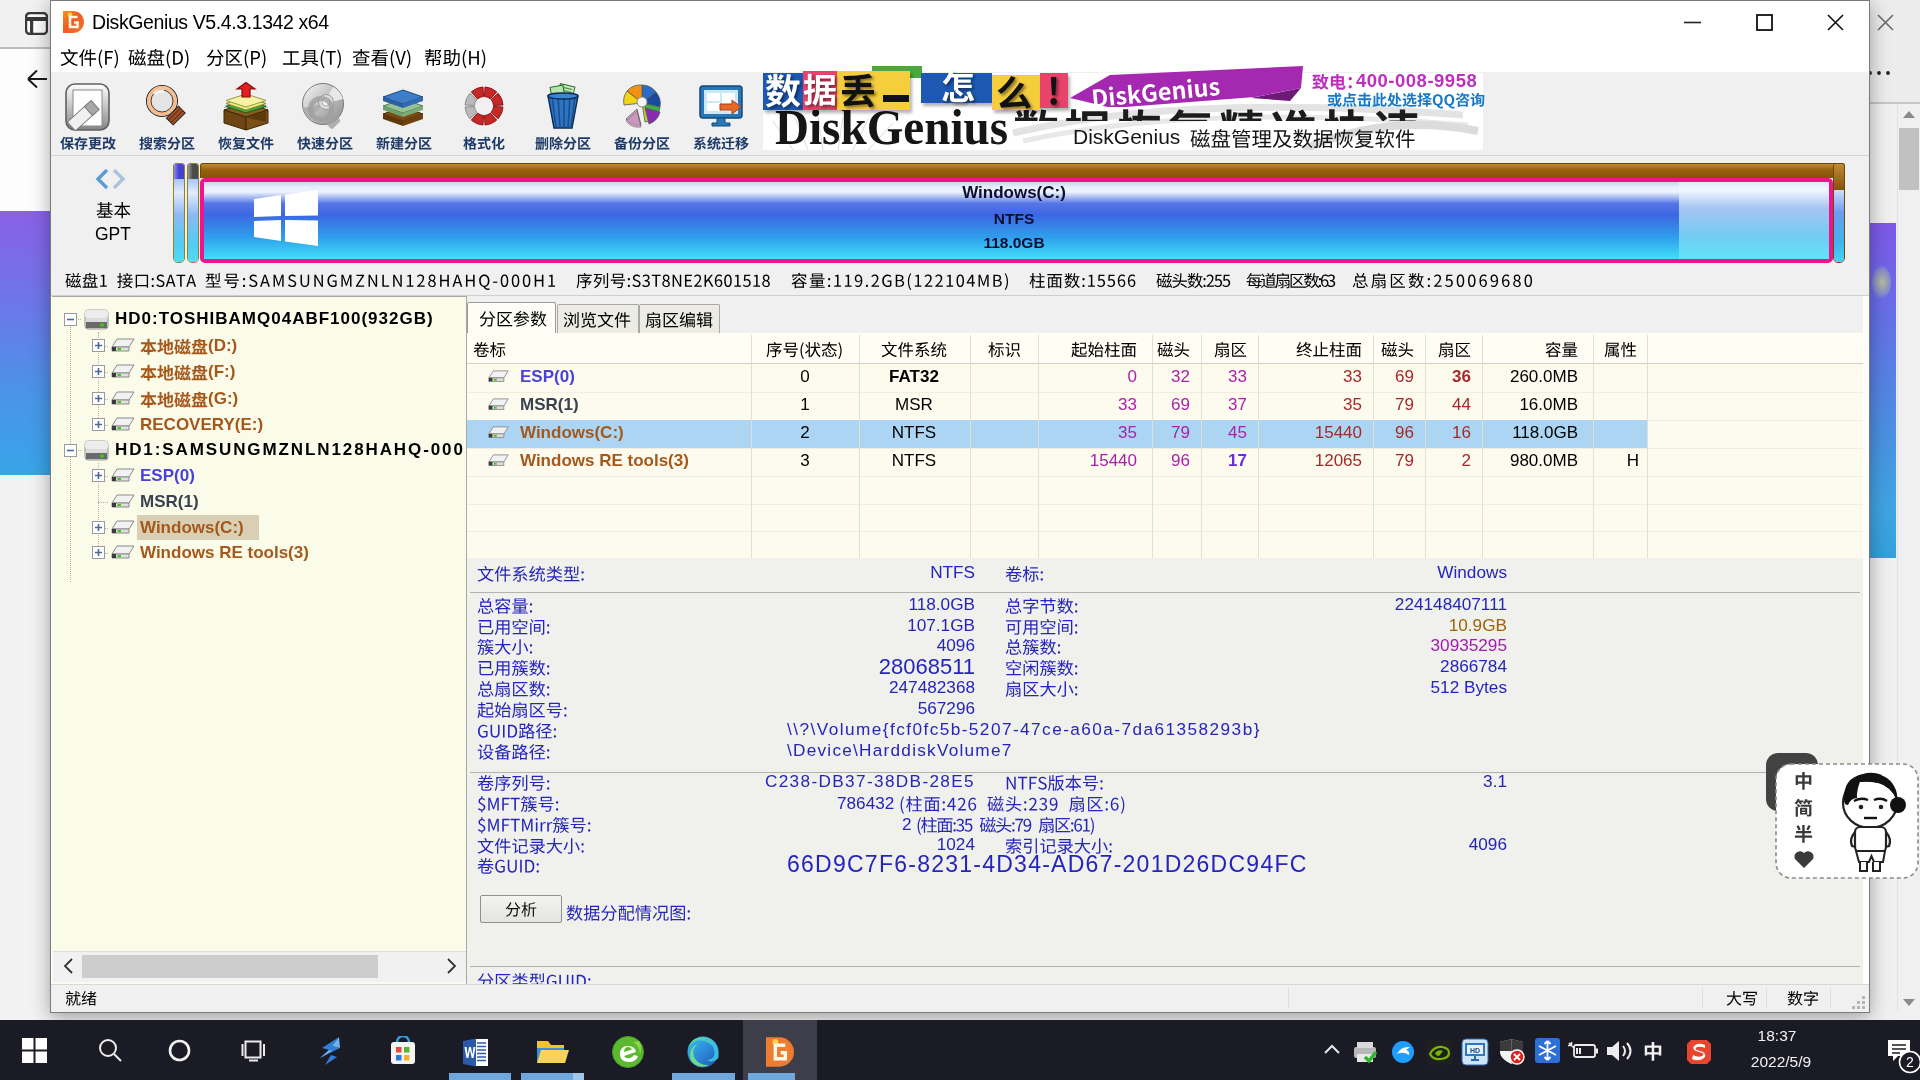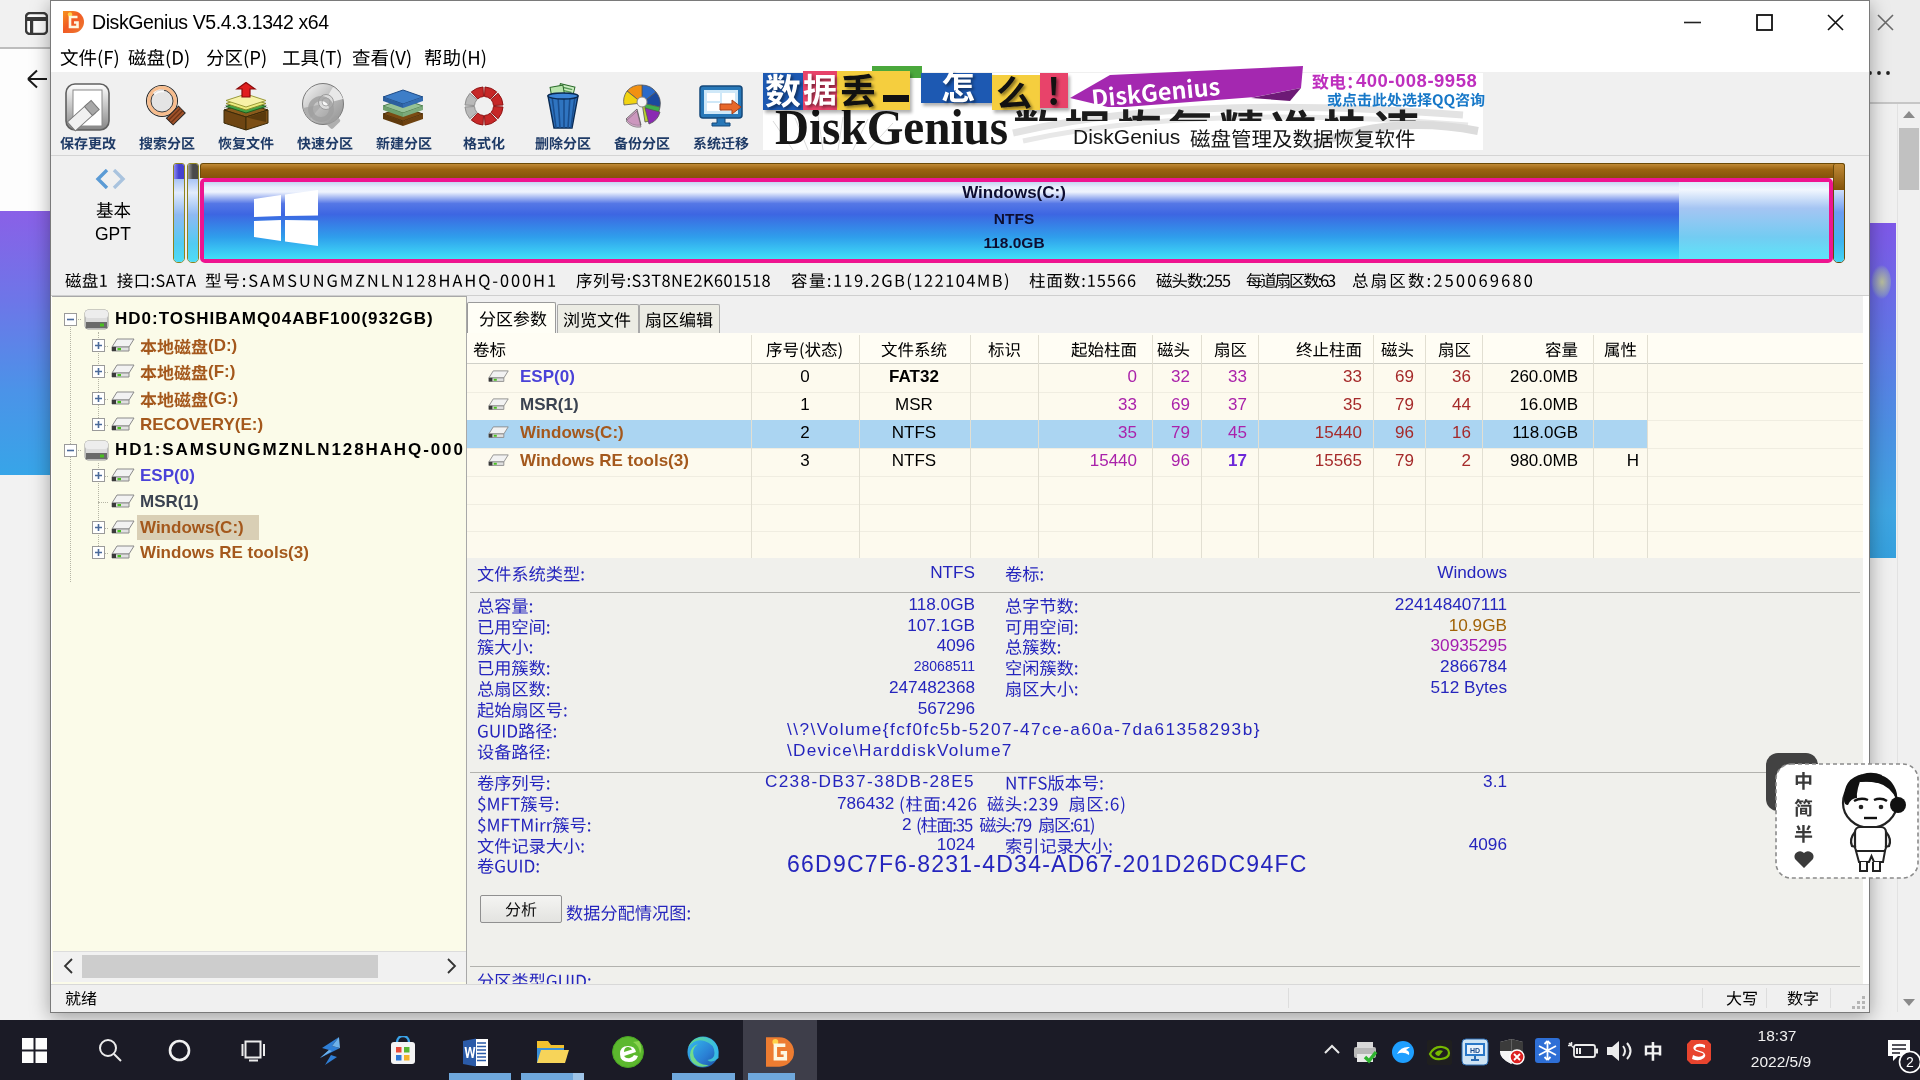--- a/index.html
+++ b/index.html
@@ -910,7 +910,7 @@
 <div class="t" style="font-size:17px;color:#aa22aa;font-weight:400;line-height:19.55px;right:673px;top:367.17px;">33</div>
 <div class="t" style="font-size:17px;color:#a52a2a;font-weight:400;line-height:19.55px;right:558px;top:367.17px;">33</div>
 <div class="t" style="font-size:17px;color:#a52a2a;font-weight:400;line-height:19.55px;right:506px;top:367.17px;">69</div>
-<div class="t" style="font-size:17px;color:#a52a2a;font-weight:400;line-height:19.55px;right:449px;top:367.17px;">36</div>
+<div class="t" style="font-size:17px;color:#a52a2a;font-weight:700;line-height:19.55px;right:449px;top:367.17px;">36</div>
 <div class="t" style="font-size:17px;color:#000;font-weight:400;line-height:19.55px;right:342px;top:367.17px;">260.0MB</div>
 <svg class="abs" style="left:488px;top:398px" width="21.12" height="13.2" viewBox="0 0 24 15">
 <path d="M6,1 L23,1 L18,9 L1,9 Z" fill="#f2f2f2" stroke="#8a8a8a"></path>

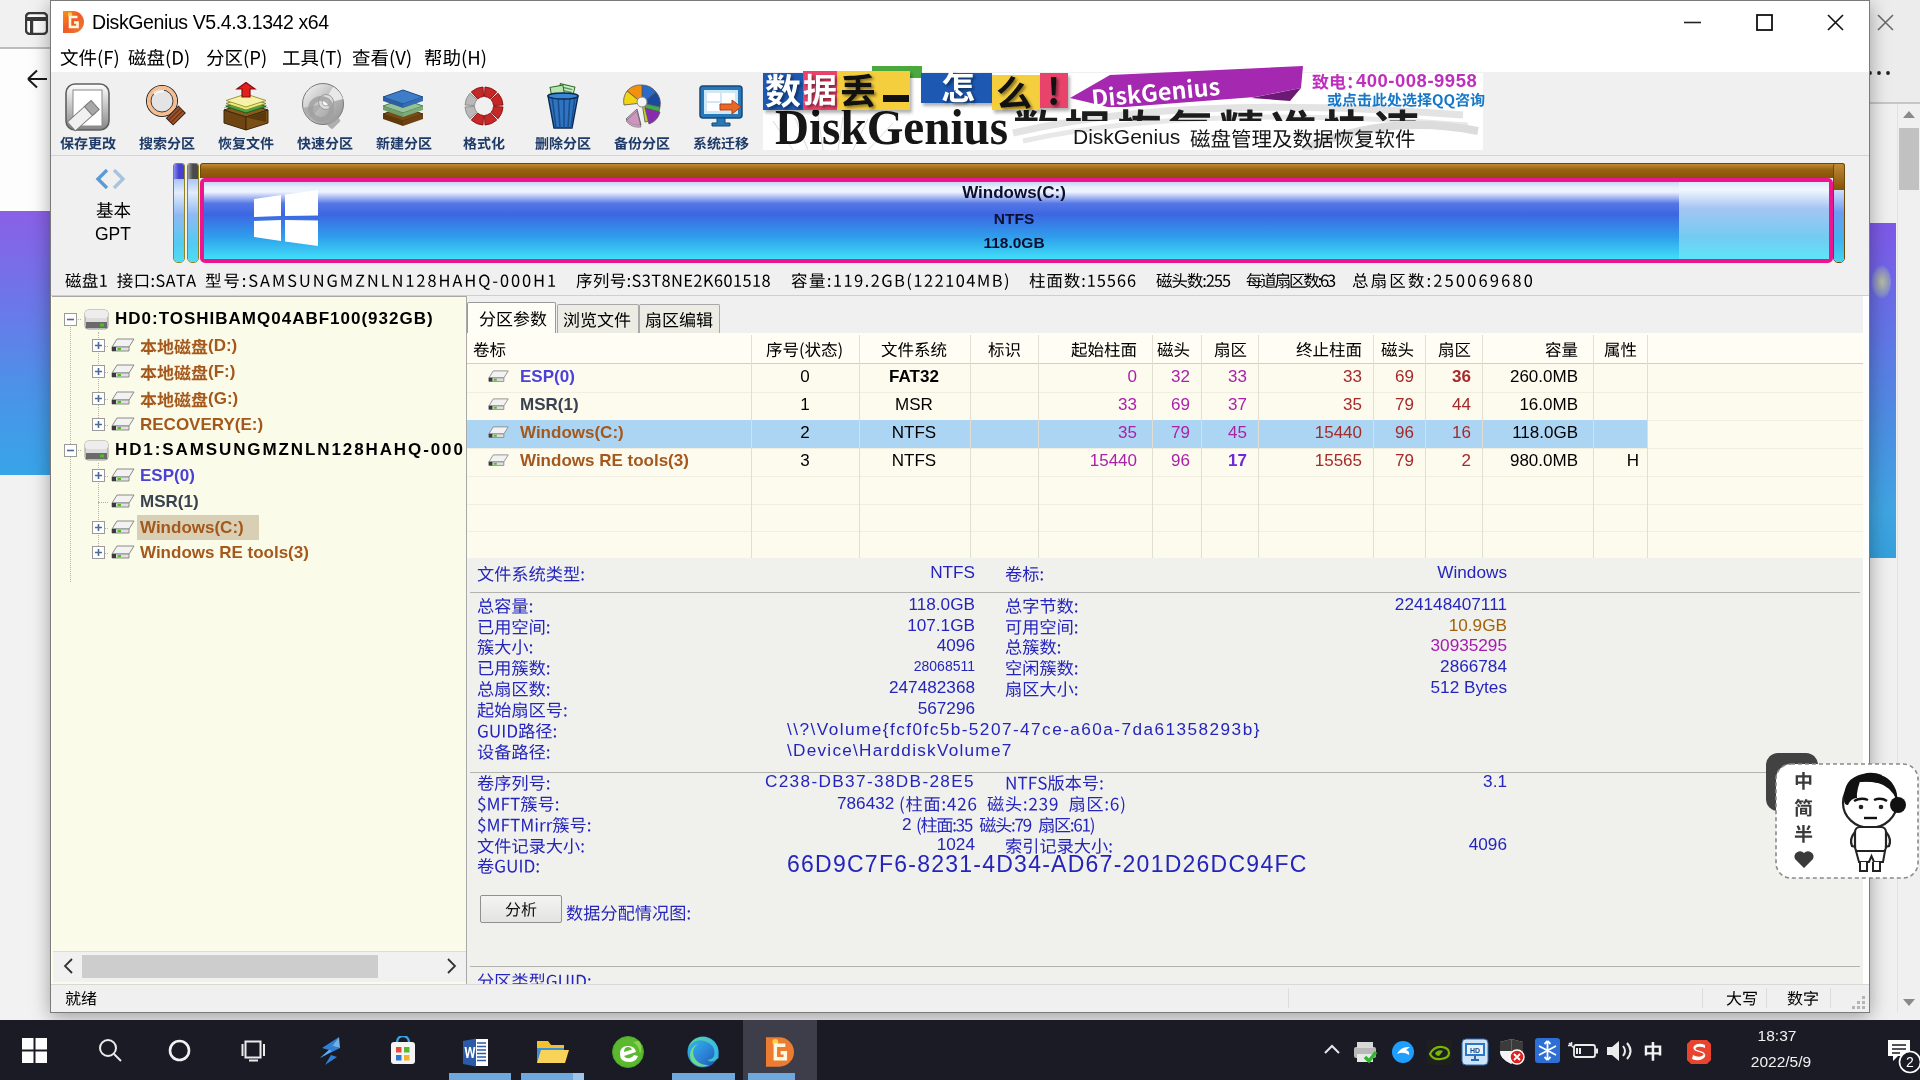--- a/index.html
+++ b/index.html
@@ -956,7 +956,7 @@
 <div class="t" style="font-size:17px;color:#aa22aa;font-weight:400;line-height:19.55px;right:783px;top:451.17px;">15440</div>
 <div class="t" style="font-size:17px;color:#aa22aa;font-weight:400;line-height:19.55px;right:730px;top:451.17px;">96</div>
 <div class="t" style="font-size:17px;color:#6d28d9;font-weight:700;line-height:19.55px;right:673px;top:451.17px;text-align:center;">17</div>
-<div class="t" style="font-size:17px;color:#a52a2a;font-weight:400;line-height:19.55px;right:558px;top:451.17px;">15565</div>
+<div class="t" style="font-size:17px;color:#a52a2a;font-weight:400;line-height:19.55px;right:558px;top:451.17px;">12065</div>
 <div class="t" style="font-size:17px;color:#a52a2a;font-weight:400;line-height:19.55px;right:506px;top:451.17px;">79</div>
 <div class="t" style="font-size:17px;color:#a52a2a;font-weight:400;line-height:19.55px;right:449px;top:451.17px;">2</div>
 <div class="t" style="font-size:17px;color:#000;font-weight:400;line-height:19.55px;right:342px;top:451.17px;">980.0MB</div>

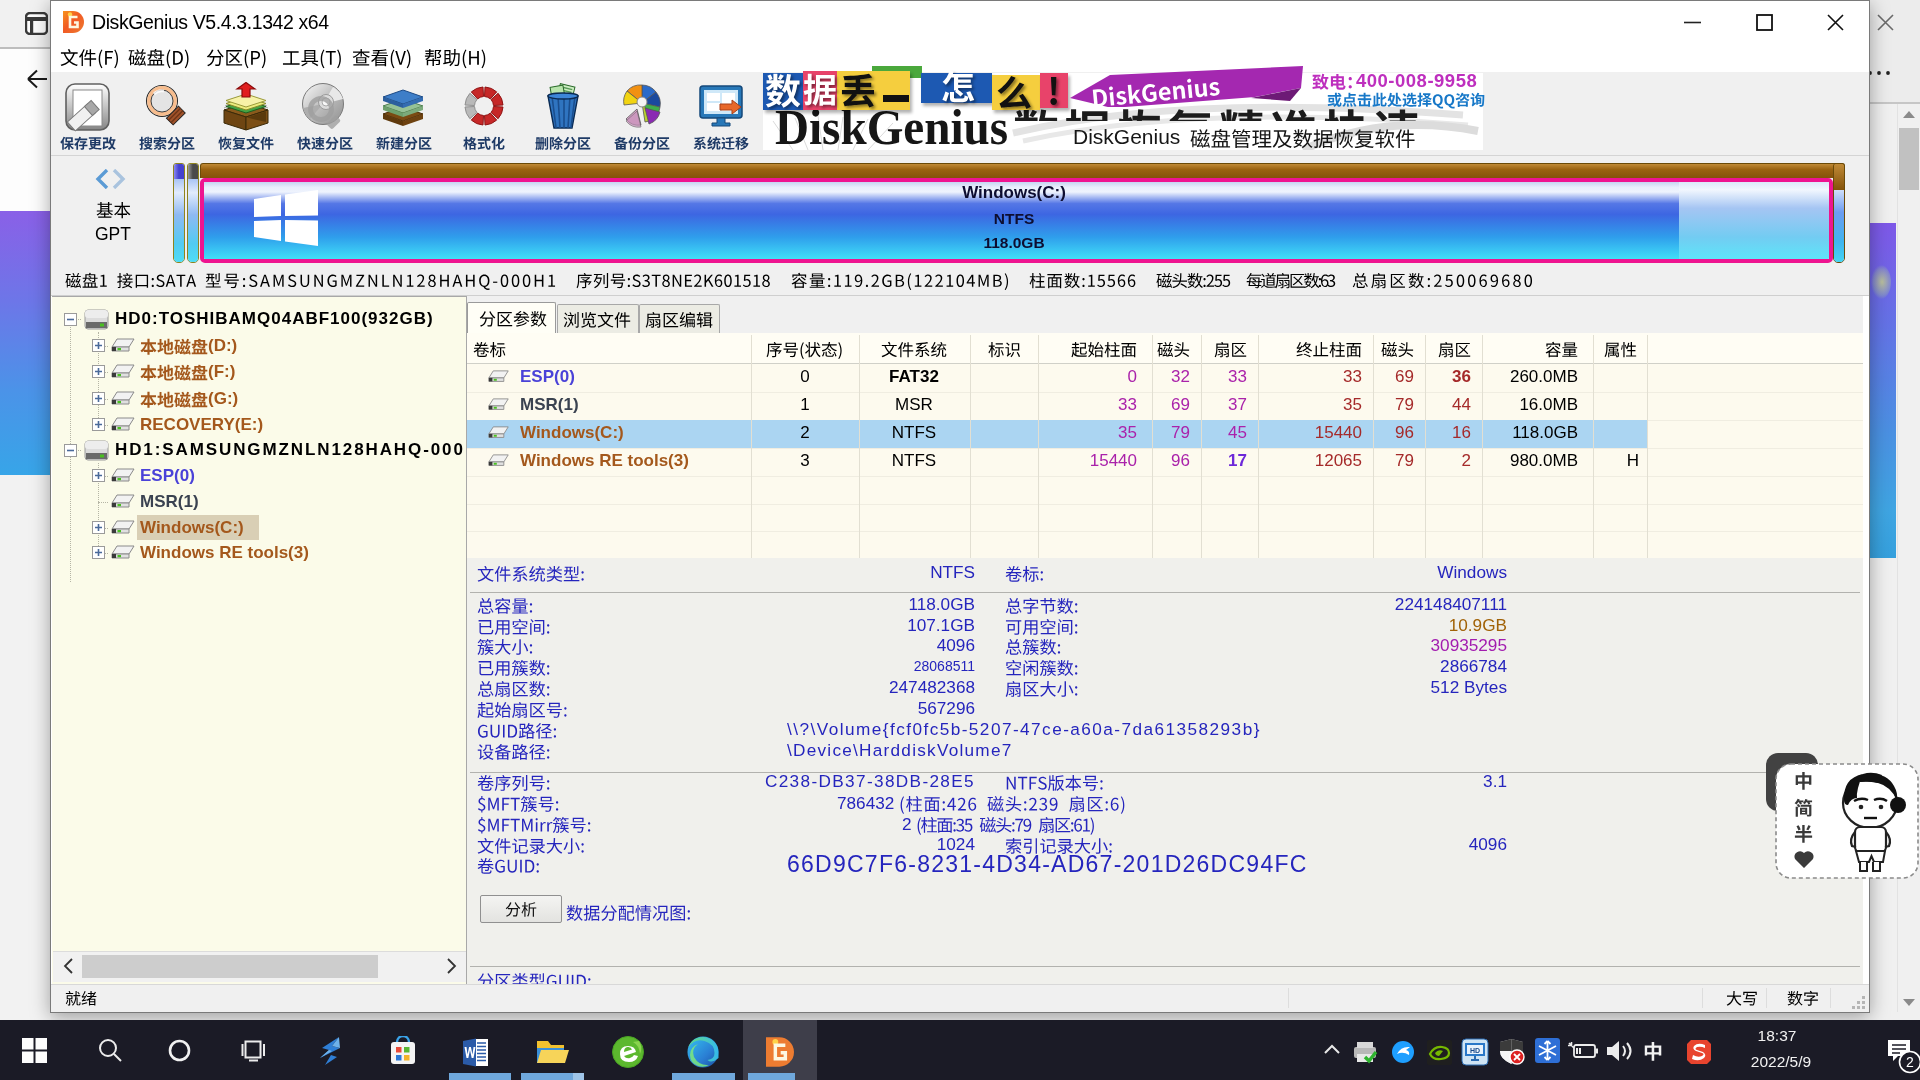--- a/index.html
+++ b/index.html
@@ -1049,7 +1049,7 @@
       <use href="#g90" x="4000"></use>
     </g>
   </svg>
-<div class="t" style="font-size:14px;color:#2525bd;font-weight:400;line-height:19.78px;right:945px;top:656.972px;margin-left:12px;">28068511</div>
+<div class="t" style="font-size:22px;color:#2525bd;font-weight:400;line-height:19.78px;right:945px;top:656.972px;margin-left:12px;">28068511</div>
 <svg style="position:absolute;left:1005.0px;top:658.5px;overflow:visible;" width="73.6" height="21.0">
     <g fill="#2525bd" transform="translate(0,15.48) scale(0.01720,-0.01720)">
       <use href="#g153" x="0"></use>

